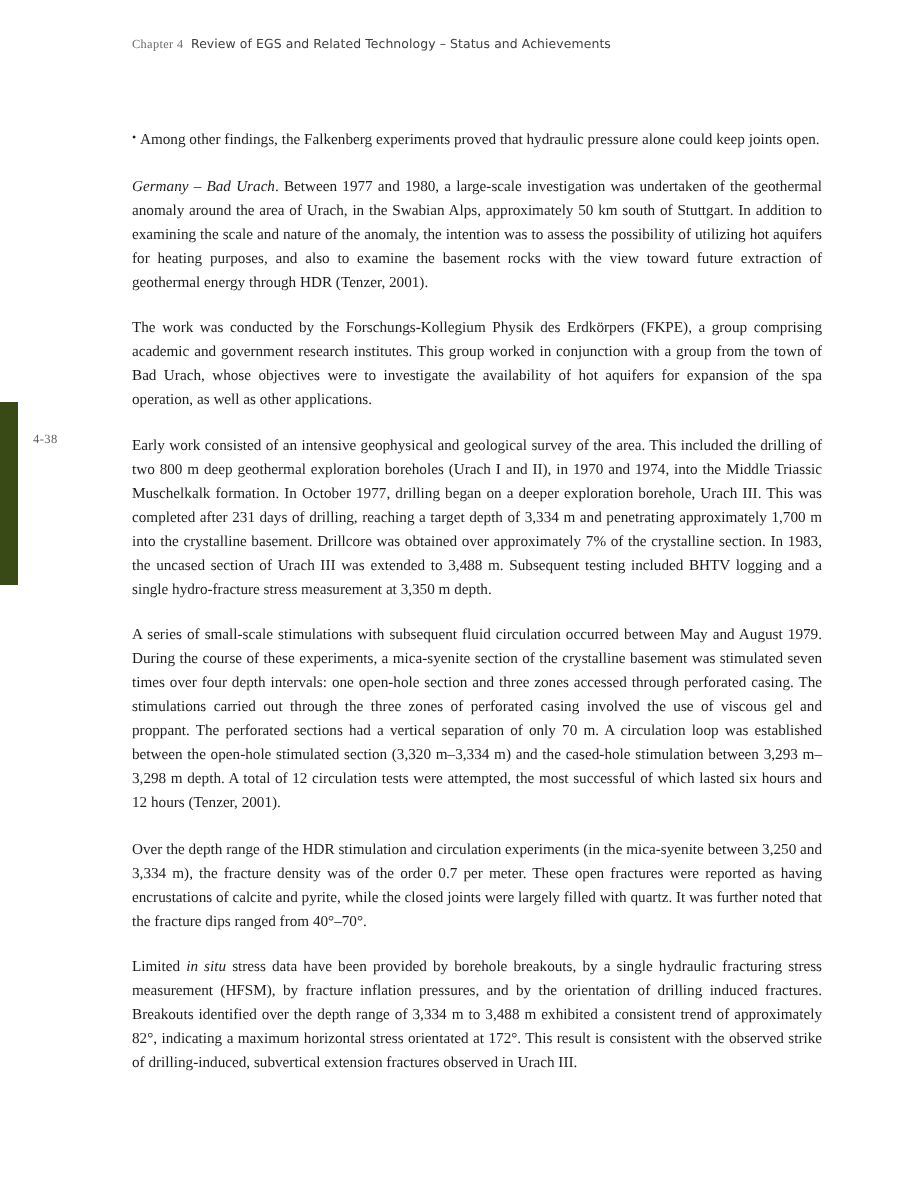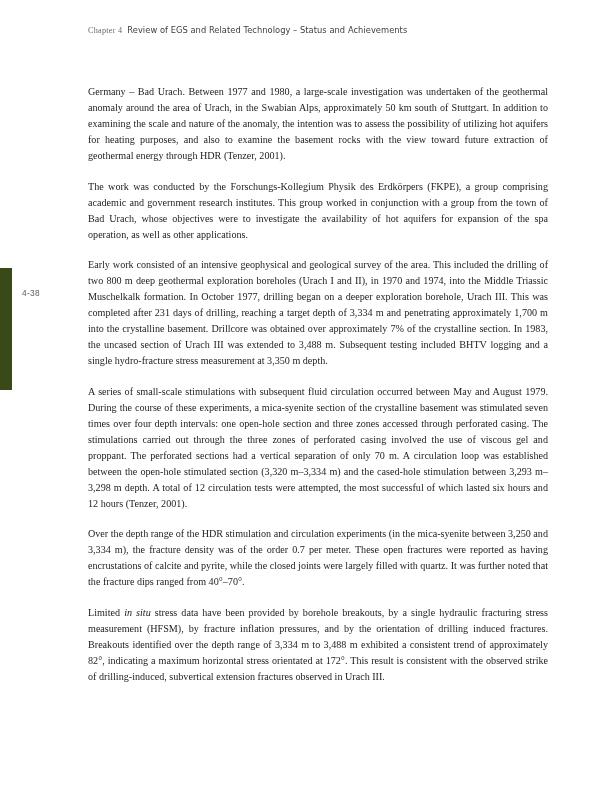--- a/index.html
+++ b/index.html
@@ -116,6 +116,7 @@
 
   <div class="column">
 
+    <p class="bullet"><span class="bullet-dot">•</span><span>Among other findings, the Falkenberg experiments proved that hydraulic pressure alone could keep joints open.</span></p>
 
     <p class="body"><span class="runin">Germany – Bad Urach</span><span>. Between 1977 and 1980, a large-scale investigation was undertaken of the geothermal anomaly around the area of Urach, in the Swabian Alps, approximately 50 km south of Stuttgart. In addition to examining the scale and nature of the anomaly, the intention was to assess the possibility of utilizing hot aquifers for heating purposes, and also to examine the basement rocks with the view toward future extraction of geothermal energy through HDR (Tenzer, 2001).</span></p>
 

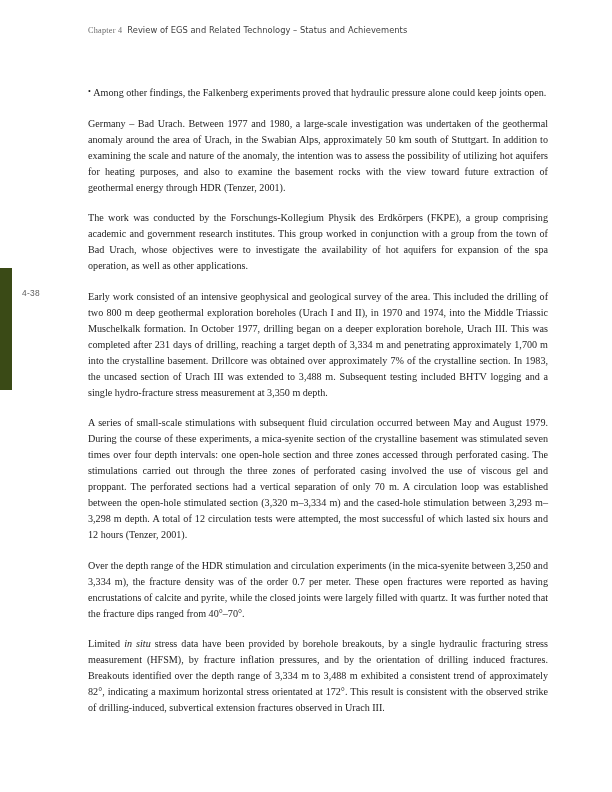--- a/index.html
+++ b/index.html
@@ -99,6 +99,7 @@
   }
 
   .runin {
+    font-style: italic;
   }
   em.inline-it { }
 </style>

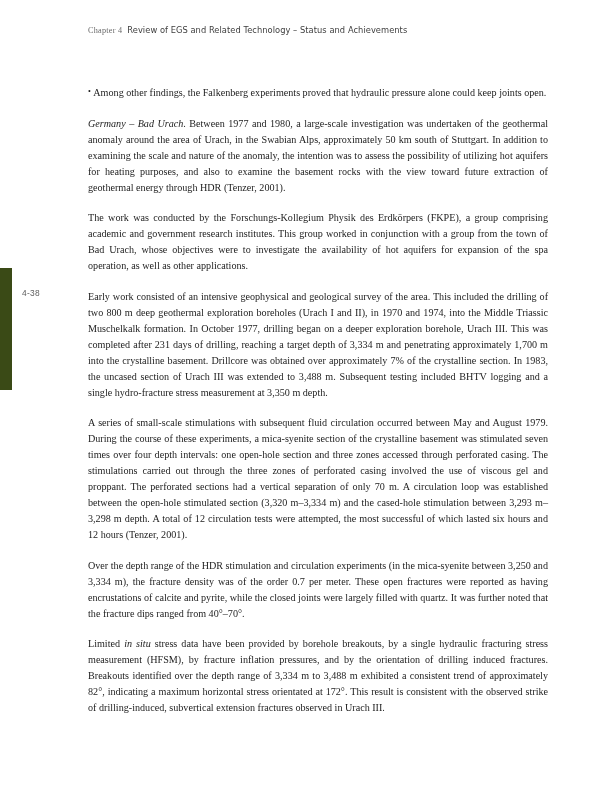--- a/index.html
+++ b/index.html
@@ -58,7 +58,7 @@
     position: absolute;
     left: 22px;
     top: 288px;
-    font-family: Liberation Sans, sans-serif;
+    font-family: Liberation Serif, serif;
     font-size: 8.4px;
     color: #5d5d5d;
     letter-spacing: 0.3px;

